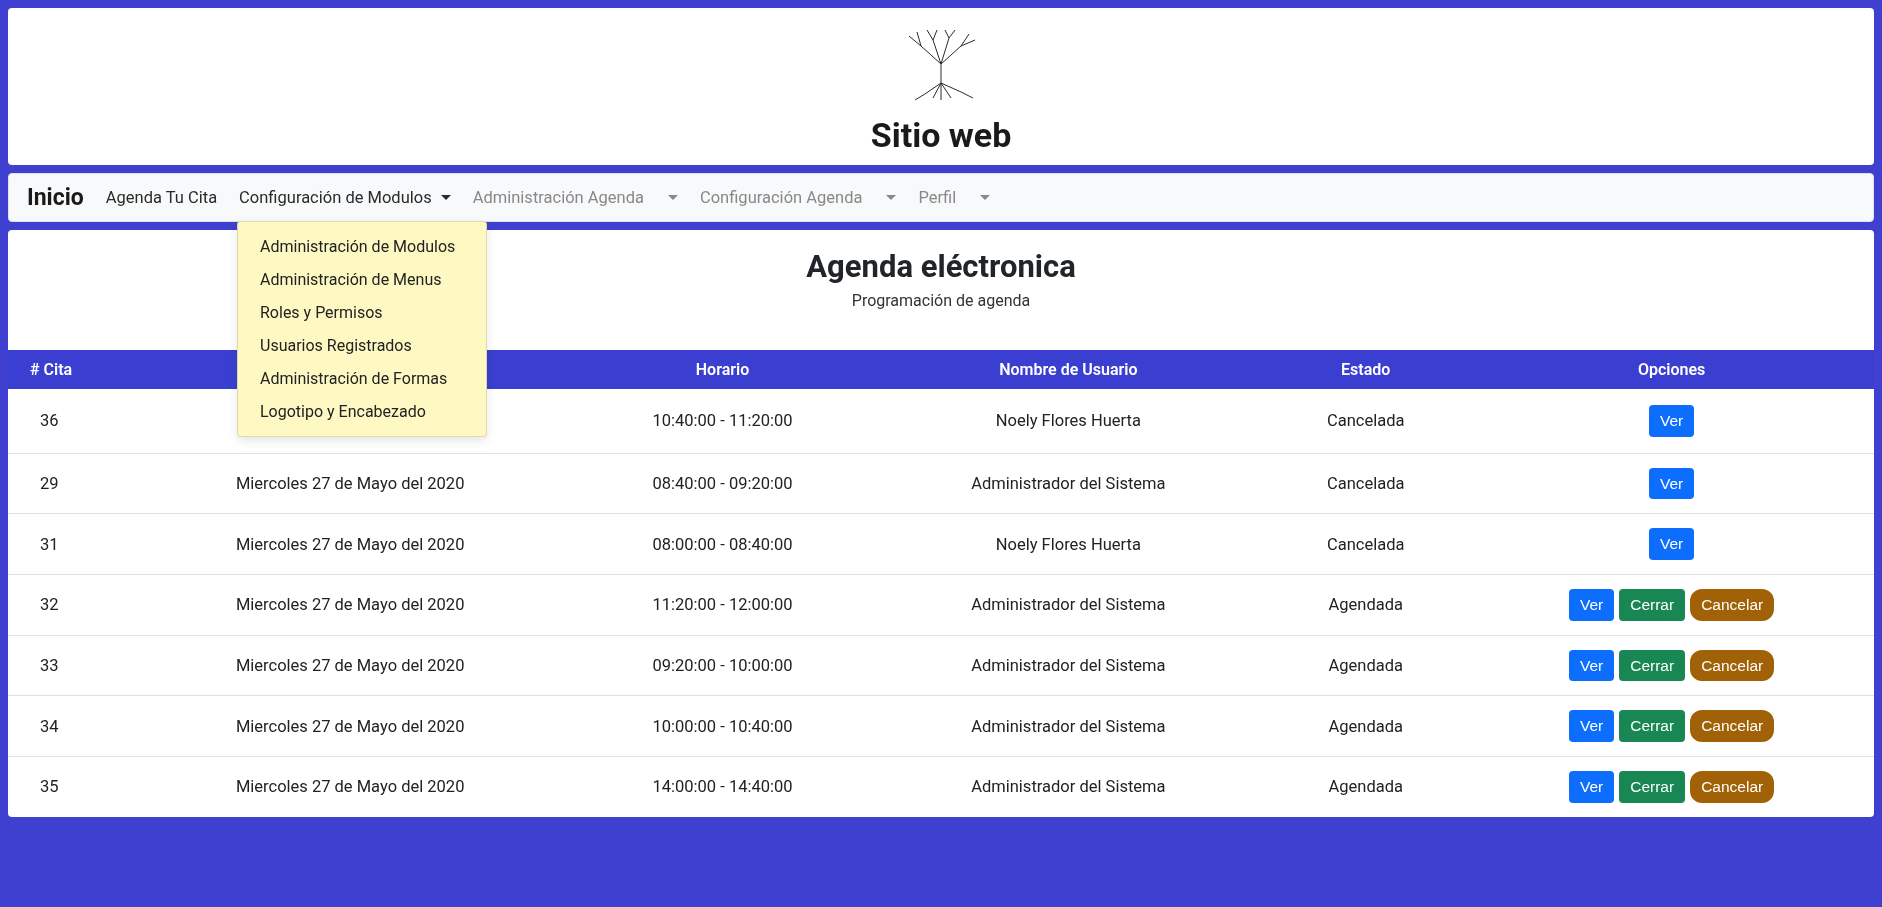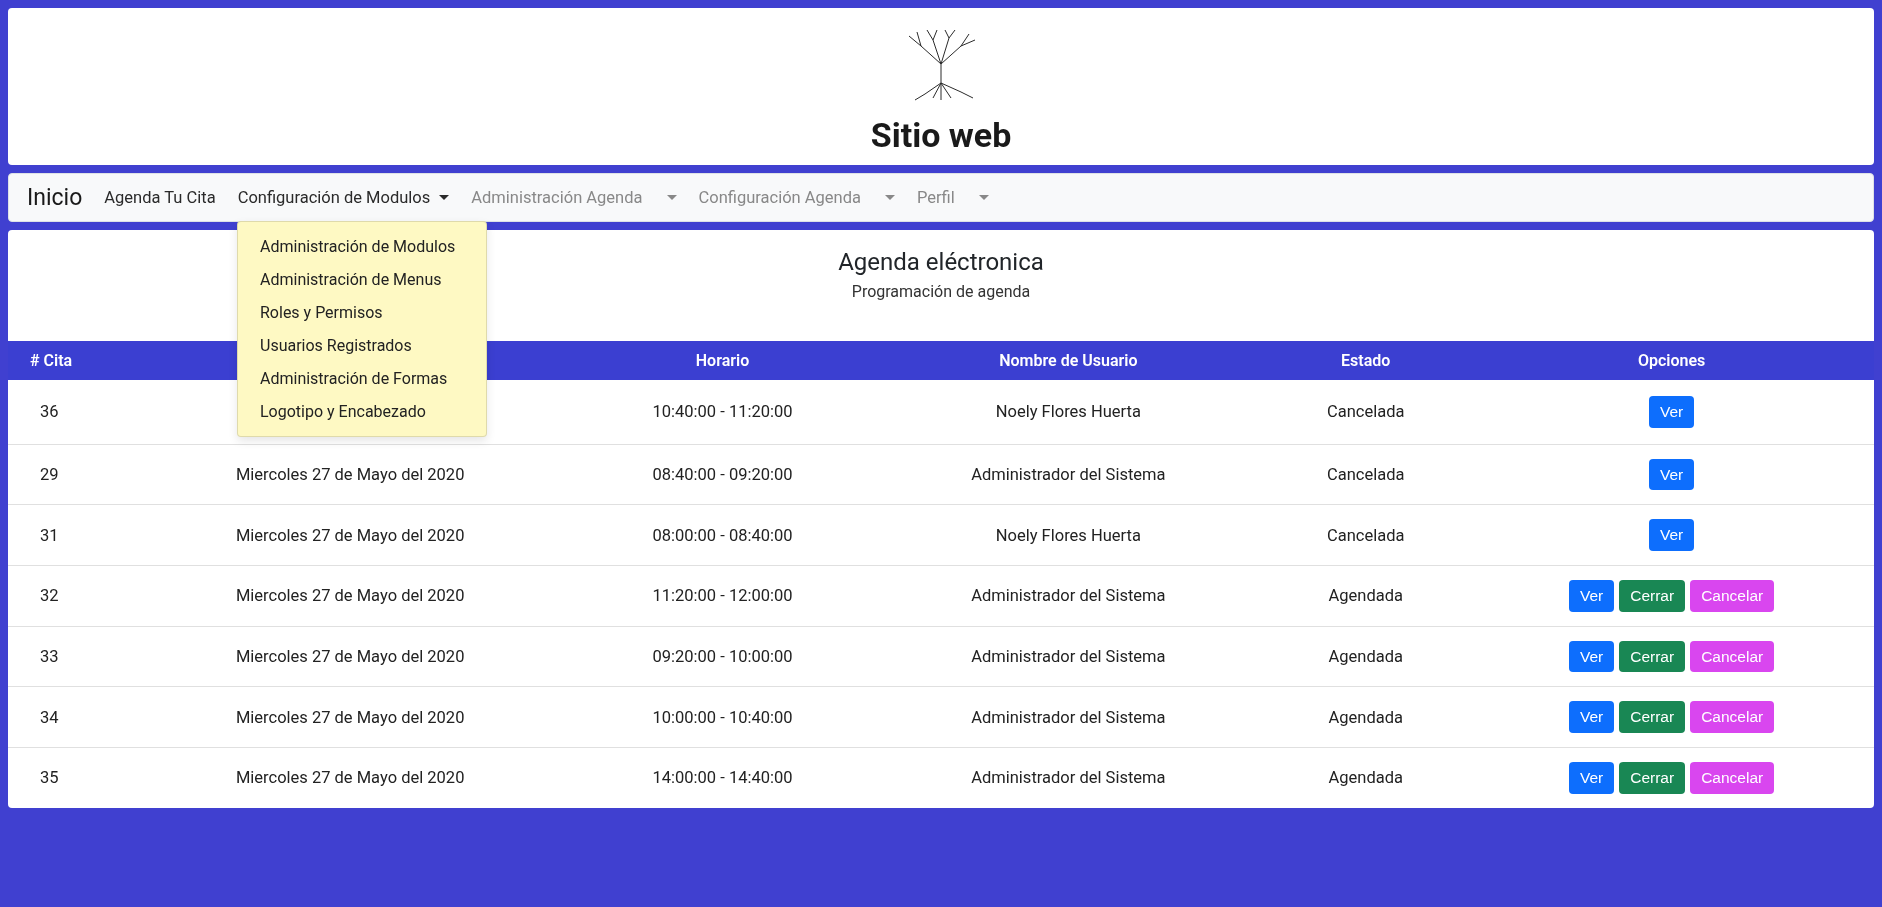--- a/index.html
+++ b/index.html
@@ -30,7 +30,7 @@
       margin-bottom: 8px;
       position: relative;
     }
-    .navbar-brand { font-size: 23px; color: #1a1a1a; cursor: pointer; }
+    .navbar-brand { font-size: 23px; color: #1a1a1a; cursor: pointer; font-weight: bold; }
     .nav-link {
       font-size: 16.5px;
       color: #2a2a2a;

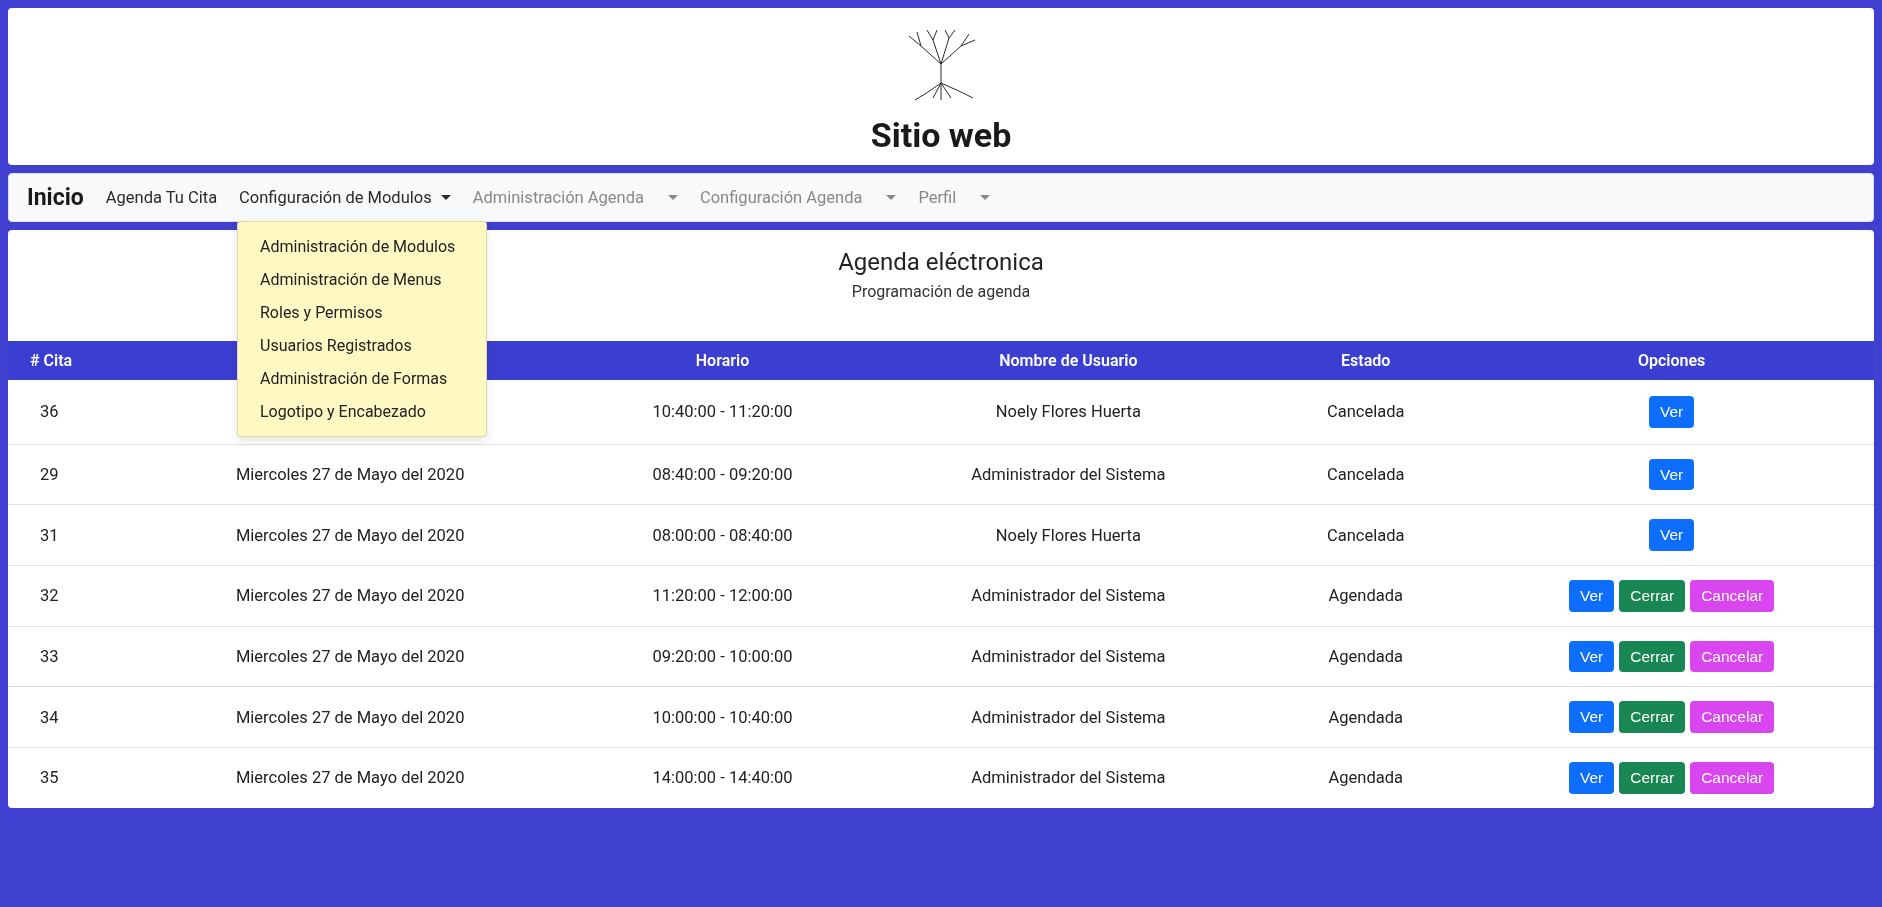--- a/index.html
+++ b/index.html
@@ -65,7 +65,7 @@
       border-radius: 4px;
       padding: 18px 0 0;
     }
-    .page-title { font-size: 24px; font-weight: 400; text-align: center; margin-bottom: 6px; }
+    .page-title { font-size: 31px; font-weight: 700; text-align: center; margin-bottom: 6px; }
     .page-subtitle { font-size: 16px; text-align: center; color: #333; margin-bottom: 40px; }
     table { width: 100%; border-collapse: collapse; }
     thead th {

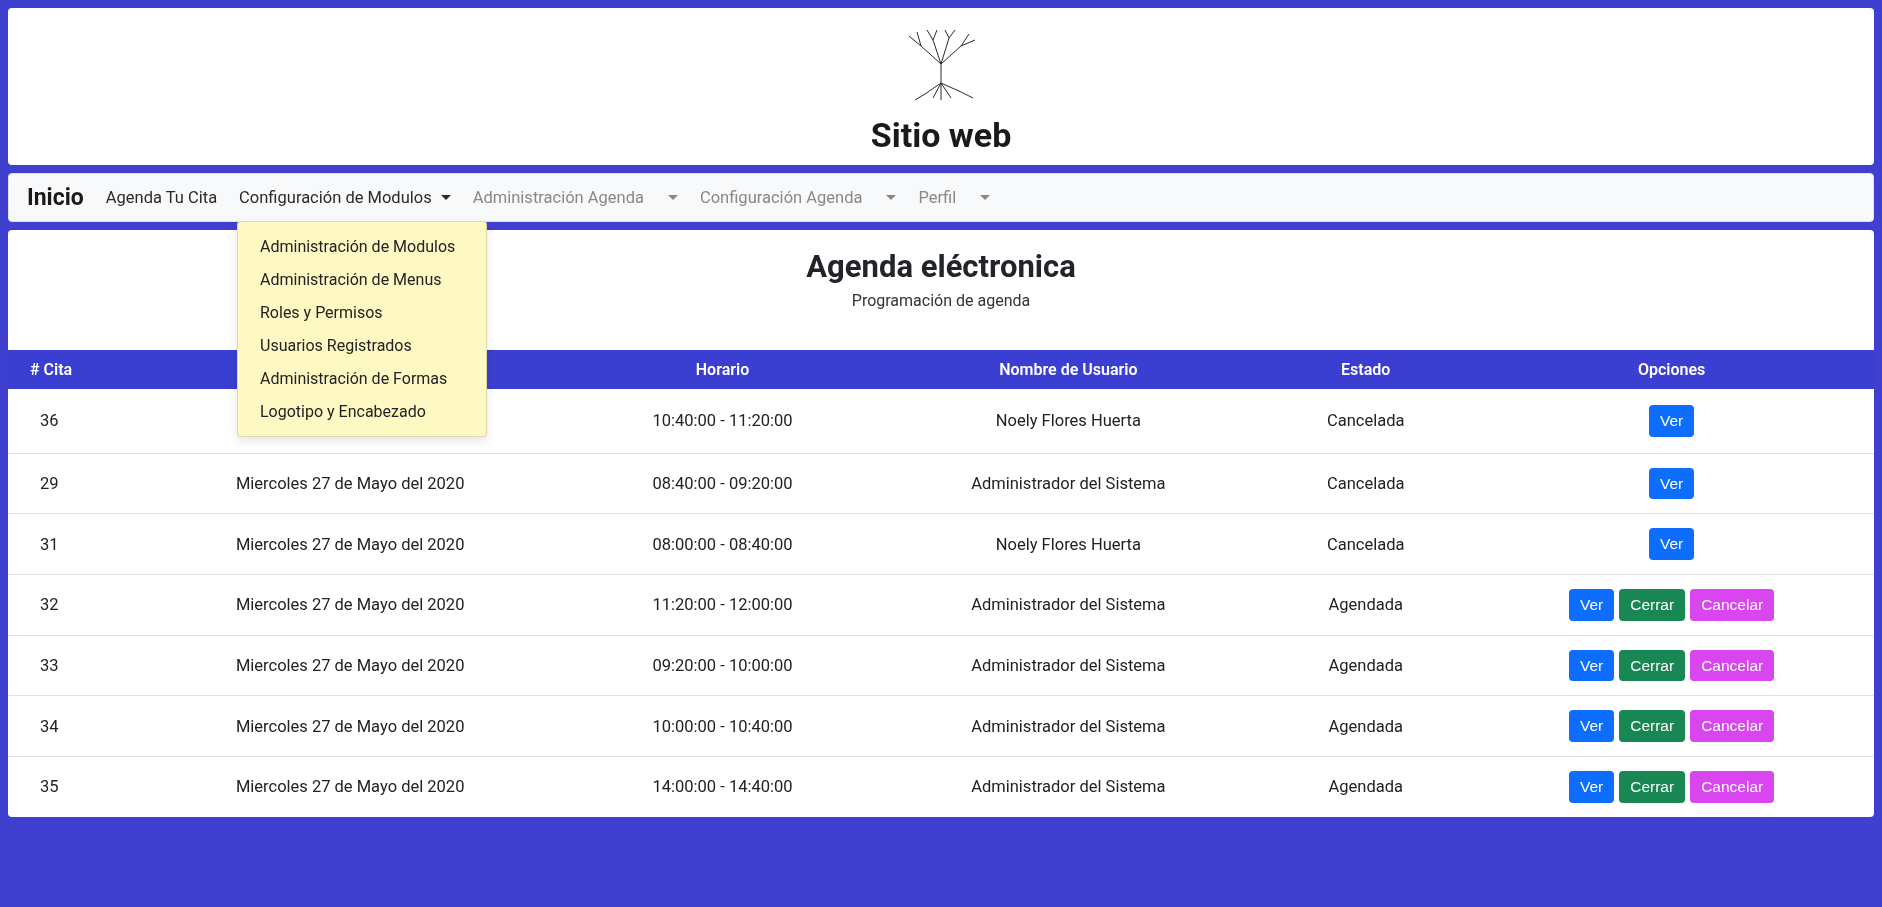--- a/index.html
+++ b/index.html
@@ -97,7 +97,7 @@
     }
     .btn-primary { background: #0d6efd; }
     .btn-success { background: #198754; }
-    .btn-danger  { background: #d946ef; }
+    .btn-danger  { background: #a16207; border-radius: 12px; }
     .caret {
       display: inline-block;
       width: 0; height: 0;

